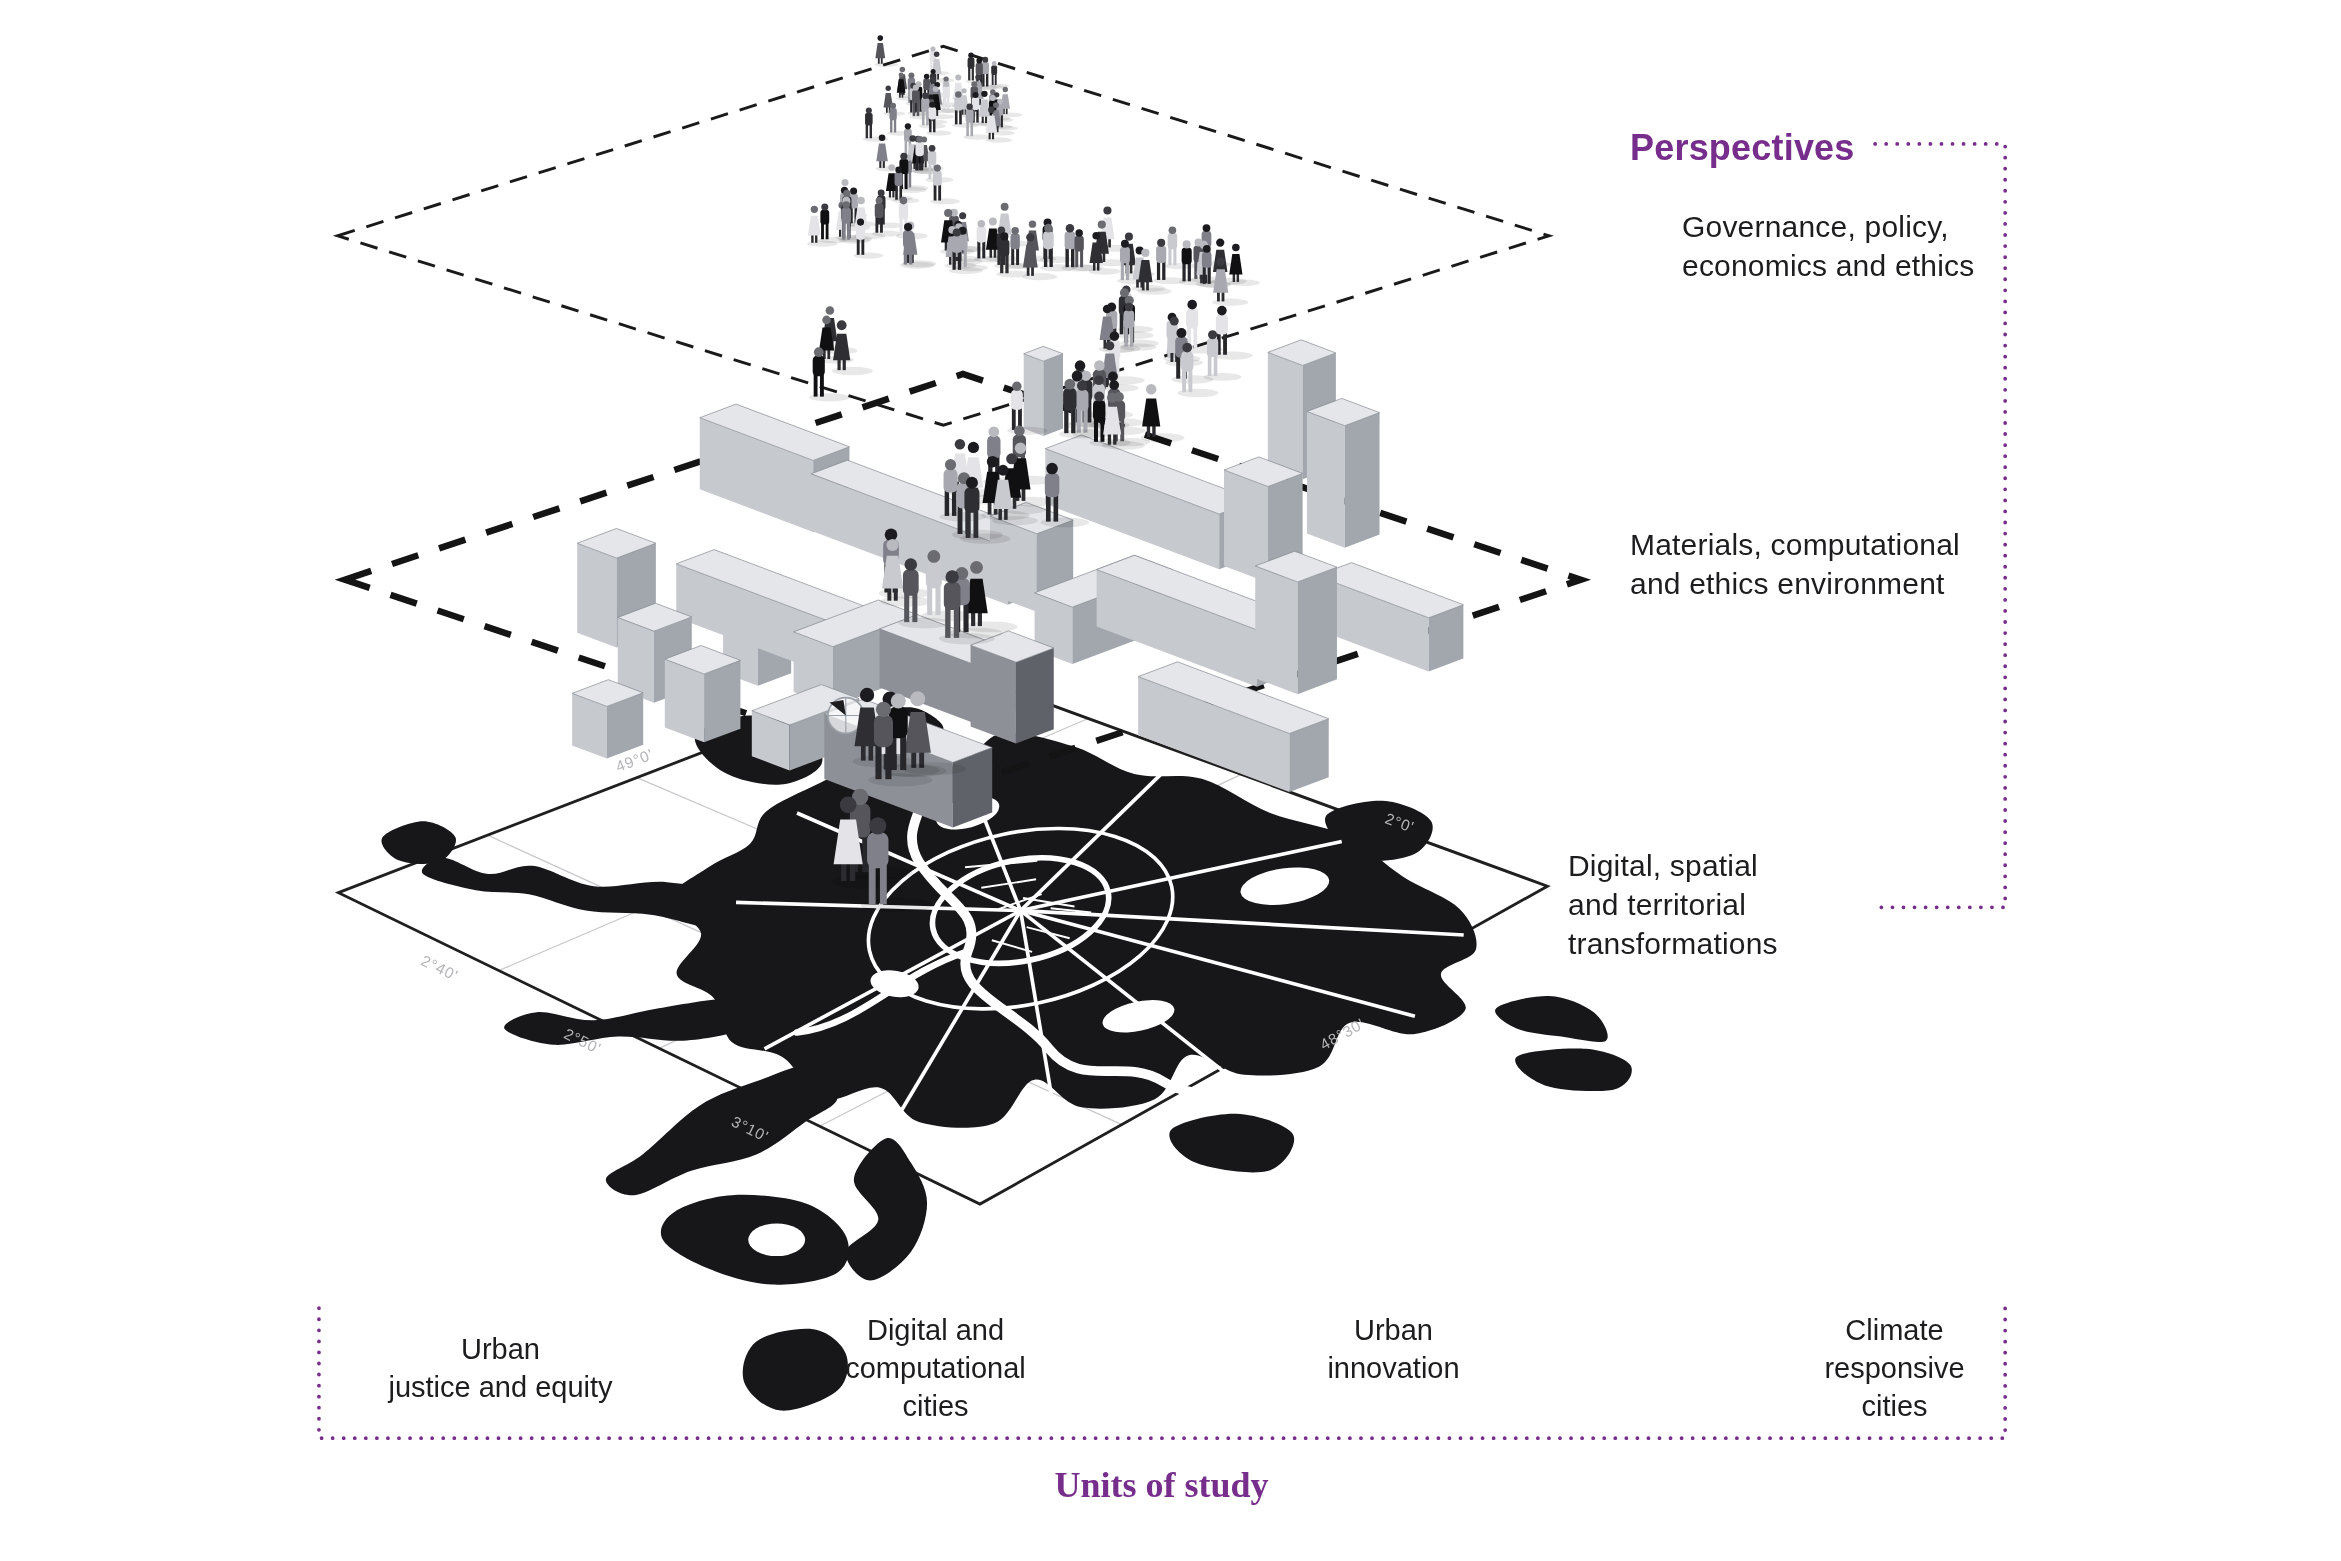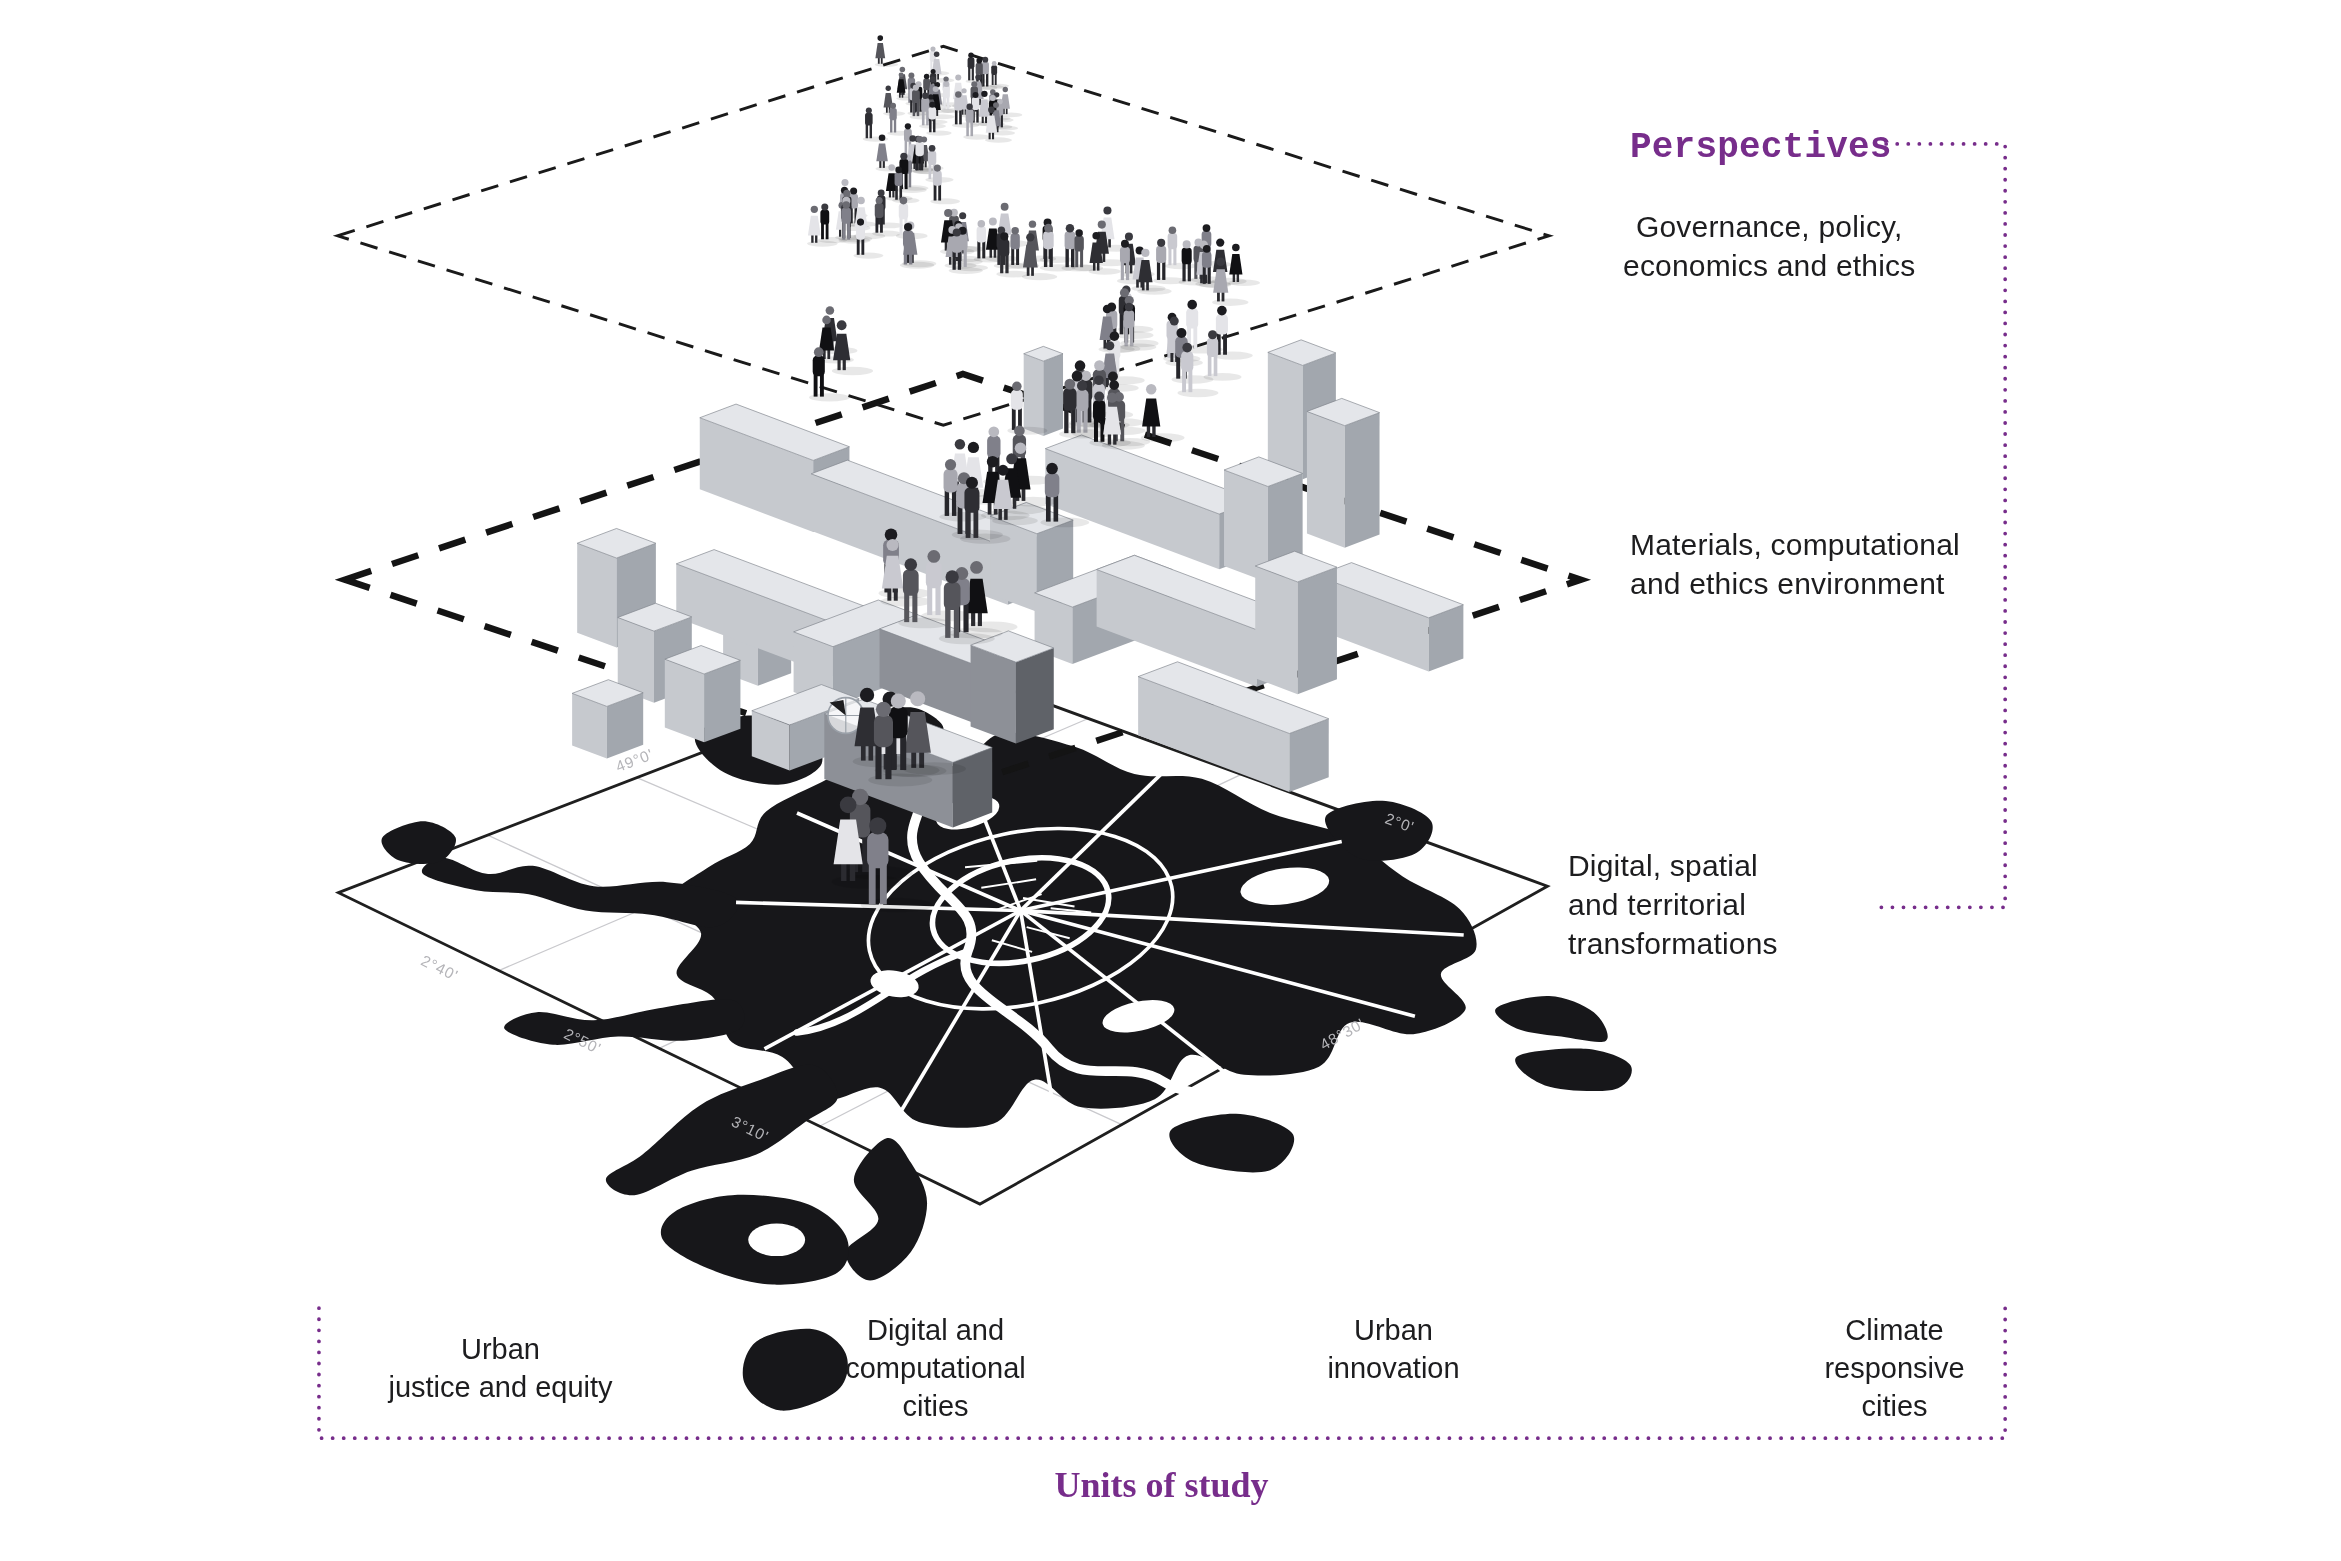--- a/index.html
+++ b/index.html
@@ -8,7 +8,7 @@
   .stage svg.scene{position:absolute;left:0;top:0;}
   .side-label{position:absolute;color:#1d1d1f;font-size:30px;line-height:39px;letter-spacing:0.2px;}
   .side-label .ln{display:block;white-space:nowrap;}
-  .sec-title{position:absolute;color:#772d8b;font-size:36px;font-weight:bold;letter-spacing:0.2px;white-space:nowrap;font-family:Liberation Mono, monospace;}
+  .sec-title{position:absolute;color:#772d8b;font-size:36px;font-weight:bold;letter-spacing:0.2px;white-space:nowrap;}
   .unit-label{position:absolute;width:423px;text-align:center;color:#1d1d1f;font-size:29px;line-height:38px;}
   .unit-label .ln{display:block;white-space:nowrap;}
   .units-title{position:absolute;width:407px;text-align:center;color:#772d8b;font-size:36px;font-weight:bold;white-space:nowrap;font-family:Liberation Serif, serif;}

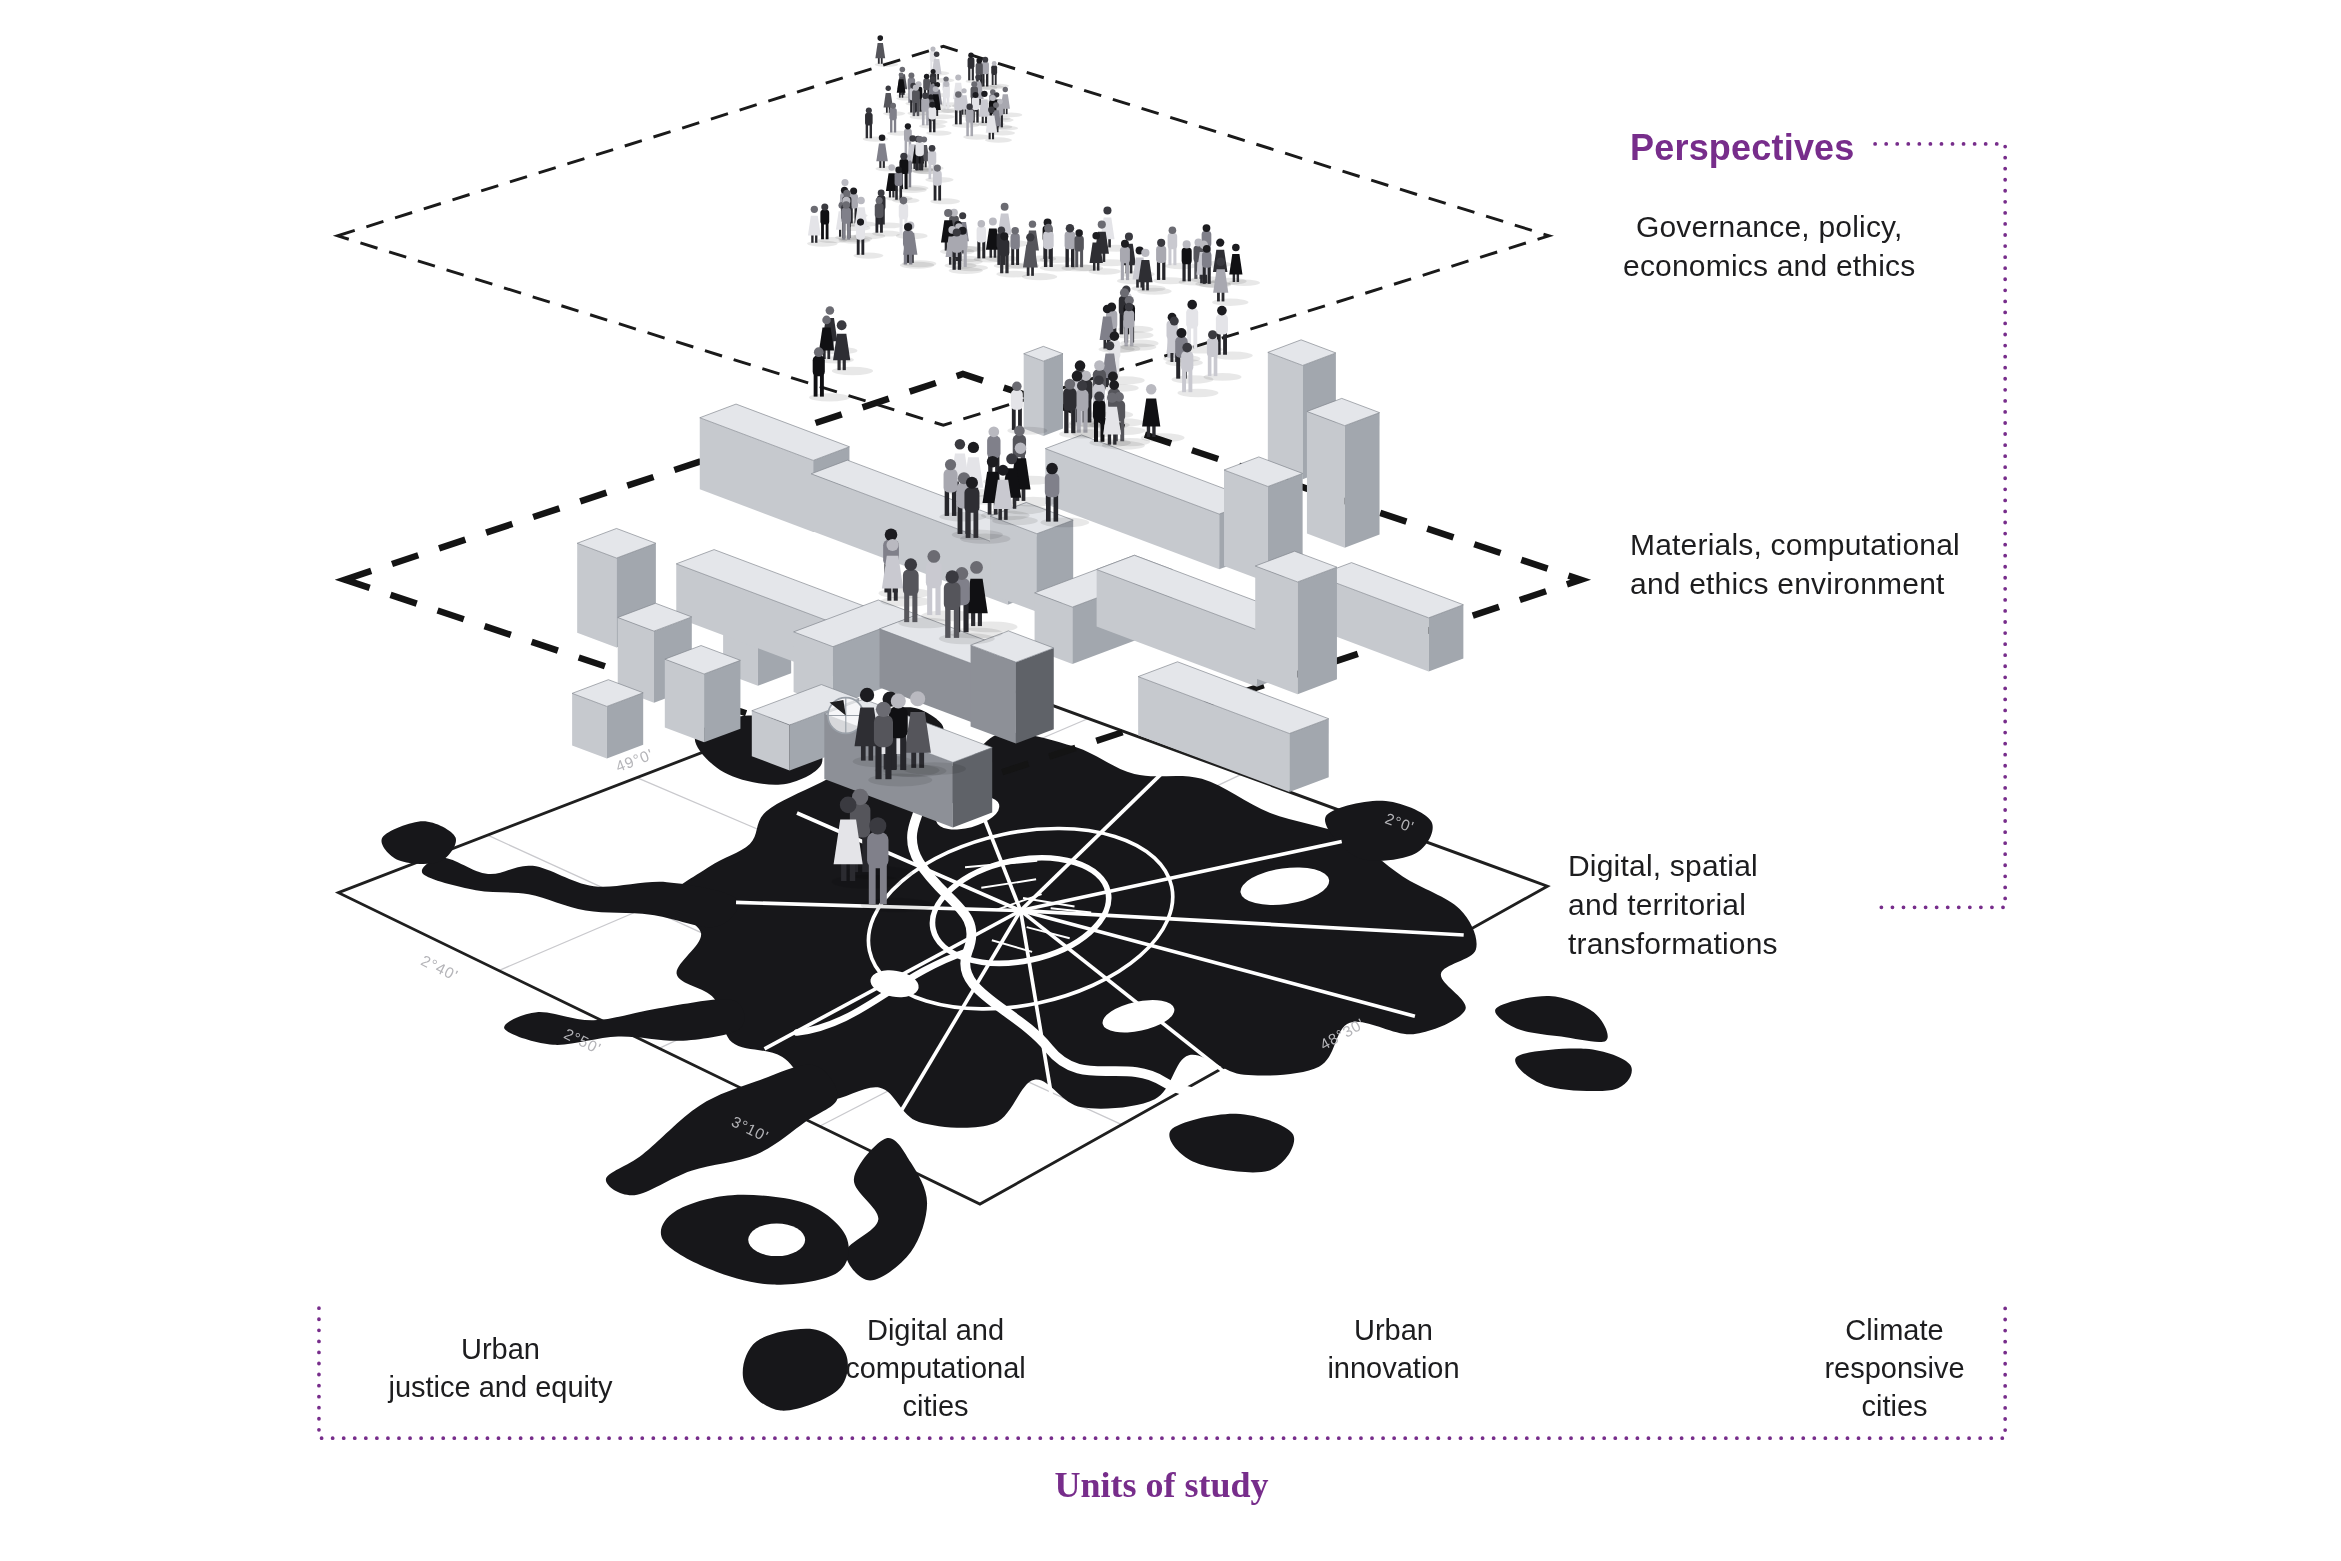--- a/index.html
+++ b/index.html
@@ -1410,7 +1410,7 @@
 
   <div class="sec-title" style="left:1630px;top:127px;">Perspectives</div>
 
-  <div class="side-label" style="left:1623px;top:207px;text-align:center;">
+  <div class="side-label" style="left:1682px;top:207px;">
     <span class="ln">Governance, policy,</span>
     <span class="ln">economics and ethics</span>
   </div>

